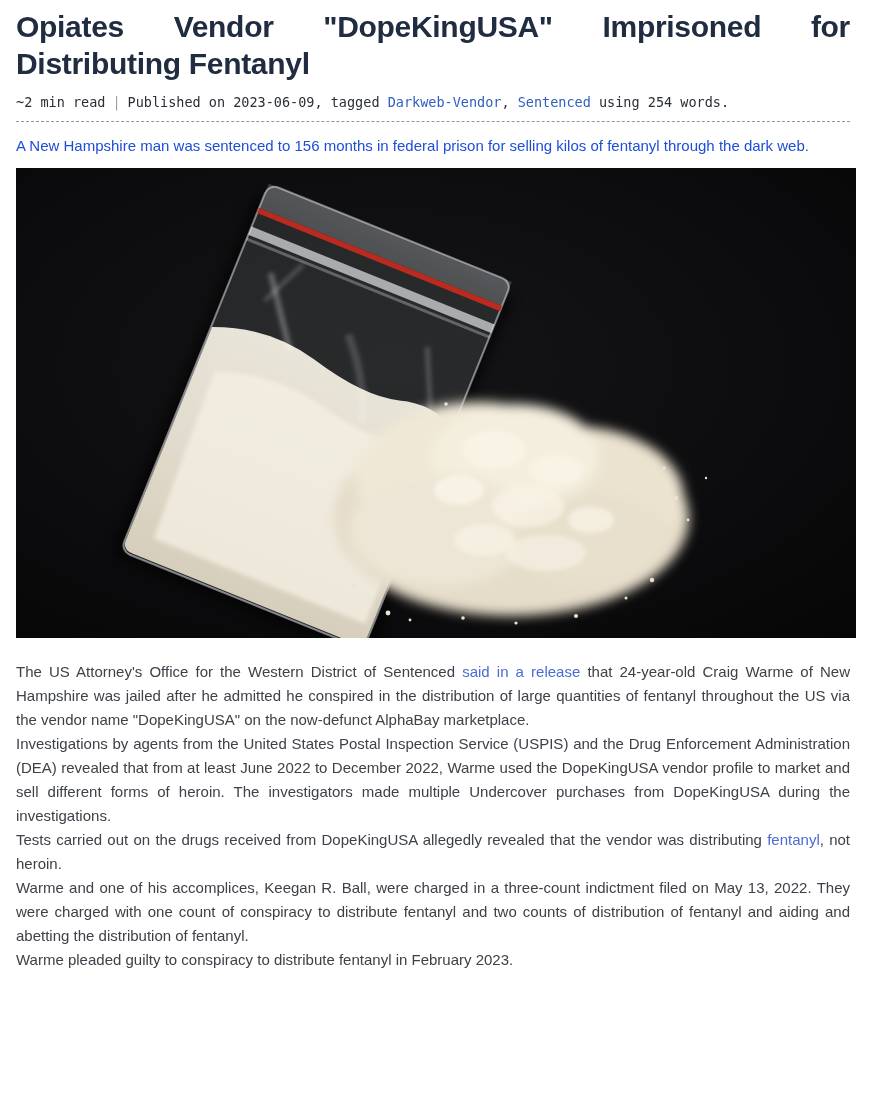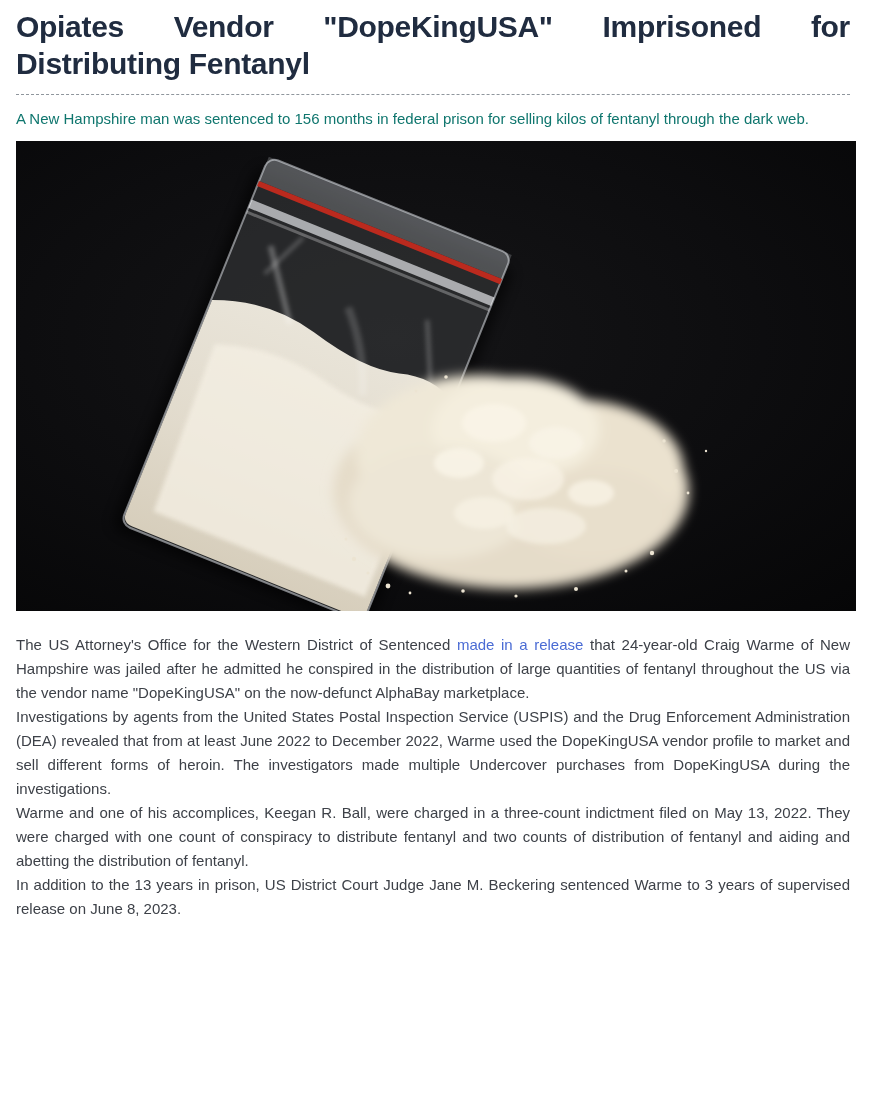--- a/index.html
+++ b/index.html
@@ -77,6 +77,7 @@
 
   <h1 class="title">Opiates Vendor "DopeKingUSA" Imprisoned for Distributing Fentanyl</h1>
 
+  <div class="meta"><span>~2 min read</span><span class="sep">|</span><span>Published on 2023-06-09, tagged </span><a class="mlink" href="#">Darkweb-Vendor</a><span>, </span><a class="mlink" href="#">Sentenced</a><span> using 254 words.</span></div>
 
   <hr class="dashed">
 

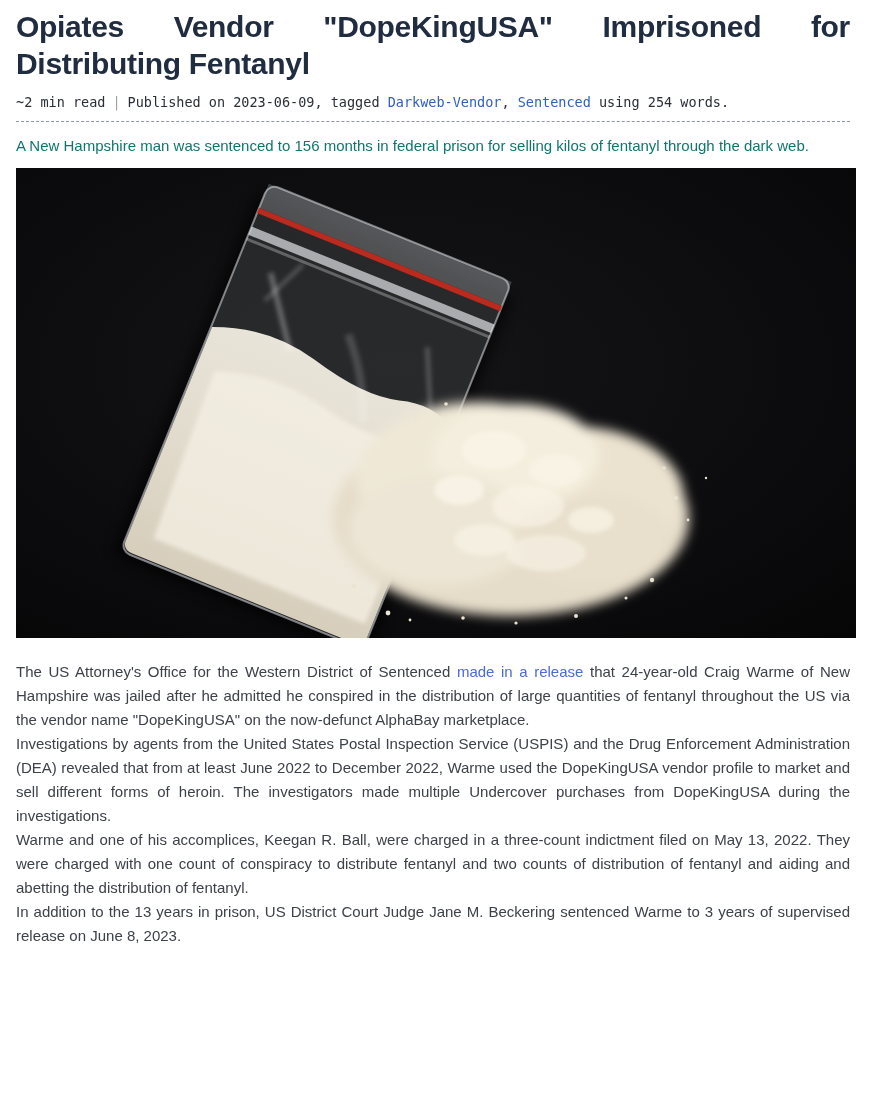--- a/index.html
+++ b/index.html
@@ -49,7 +49,7 @@
     font-size: 15px;
     line-height: 24px;
     text-align: justify;
-    color: #0f766e;
+    color: #1d4ed8;
     margin: 0 0 10px 0;
   }
   figure.hero {

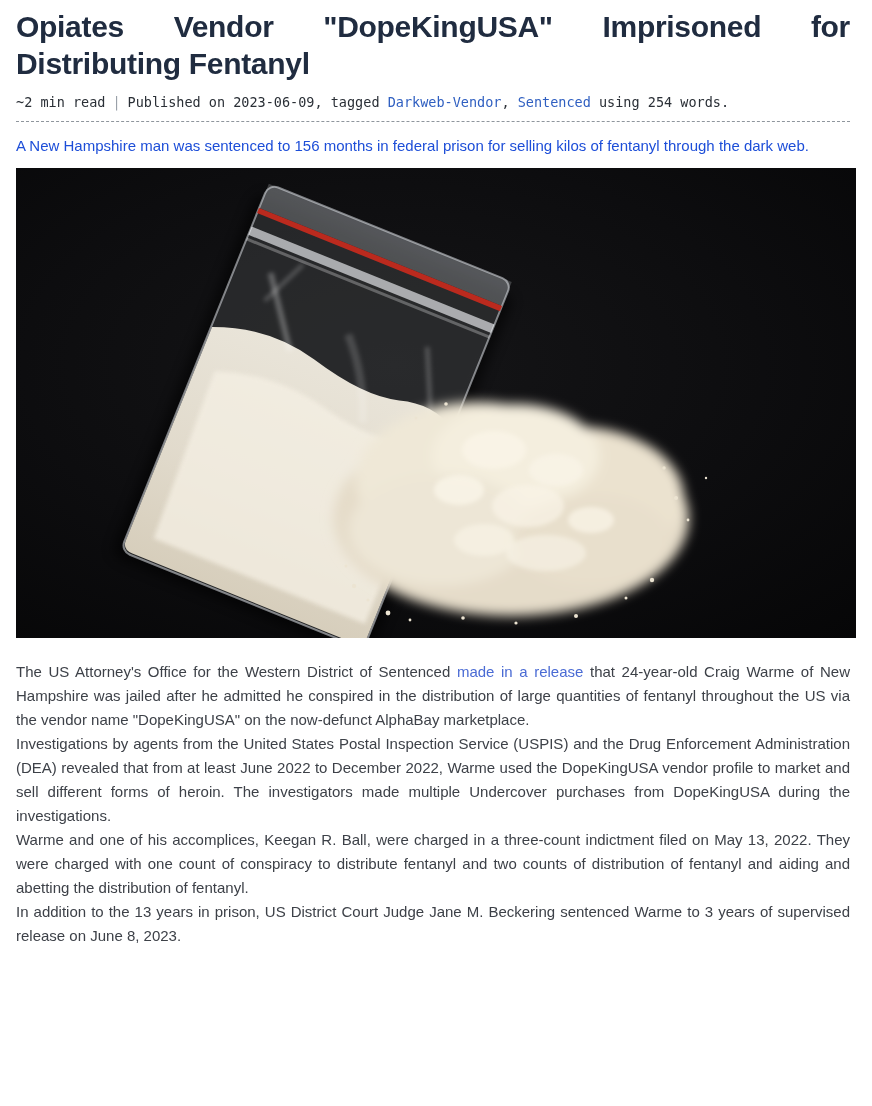--- a/index.html
+++ b/index.html
@@ -172,7 +172,7 @@
   </figure>
 
   <div class="bodytext">
-    <p><span>The US Attorney's Office for the Western District of Sentenced </span><a class="blink" href="#">made in a release</a><span> that 24-year-old Craig Warme of New Hampshire was jailed after he admitted he conspired in the distribution of large quantities of fentanyl throughout the US via the vendor name "DopeKingUSA" on the now-defunct AlphaBay marketplace.</span></p>
+    <p><span>The US Attorney's Office for the Western District of Sentenced </span><a class="blink" href="#">said in a release</a><span> that 24-year-old Craig Warme of New Hampshire was jailed after he admitted he conspired in the distribution of large quantities of fentanyl throughout the US via the vendor name "DopeKingUSA" on the now-defunct AlphaBay marketplace.</span></p>
 
     <p>Investigations by agents from the United States Postal Inspection Service (USPIS) and the Drug Enforcement Administration (DEA) revealed that from at least June 2022 to December 2022, Warme used the DopeKingUSA vendor profile to market and sell different forms of heroin. The investigators made multiple Undercover purchases from DopeKingUSA during the investigations.</p>
 

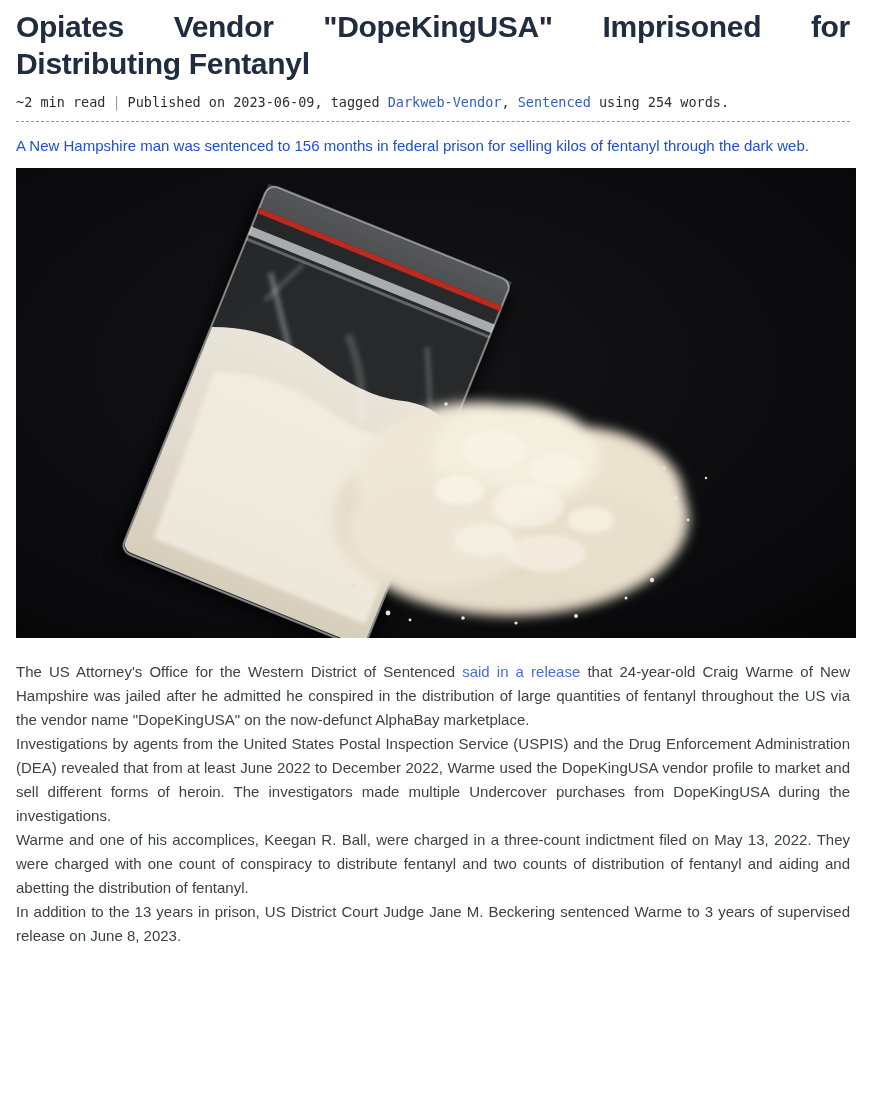--- a/index.html
+++ b/index.html
@@ -176,6 +176,7 @@
 
     <p>Investigations by agents from the United States Postal Inspection Service (USPIS) and the Drug Enforcement Administration (DEA) revealed that from at least June 2022 to December 2022, Warme used the DopeKingUSA vendor profile to market and sell different forms of heroin. The investigators made multiple Undercover purchases from DopeKingUSA during the investigations.</p>
 
+    <p><span>Tests carried out on the drugs received from DopeKingUSA allegedly revealed that the vendor was distributing </span><a class="blink" href="#">fentanyl</a><span>, not heroin.</span></p>
 
 
     <p>Warme and one of his accomplices, Keegan R. Ball, were charged in a three-count indictment filed on May 13, 2022. They were charged with one count of conspiracy to distribute fentanyl and two counts of distribution of fentanyl and aiding and abetting the distribution of fentanyl.</p>

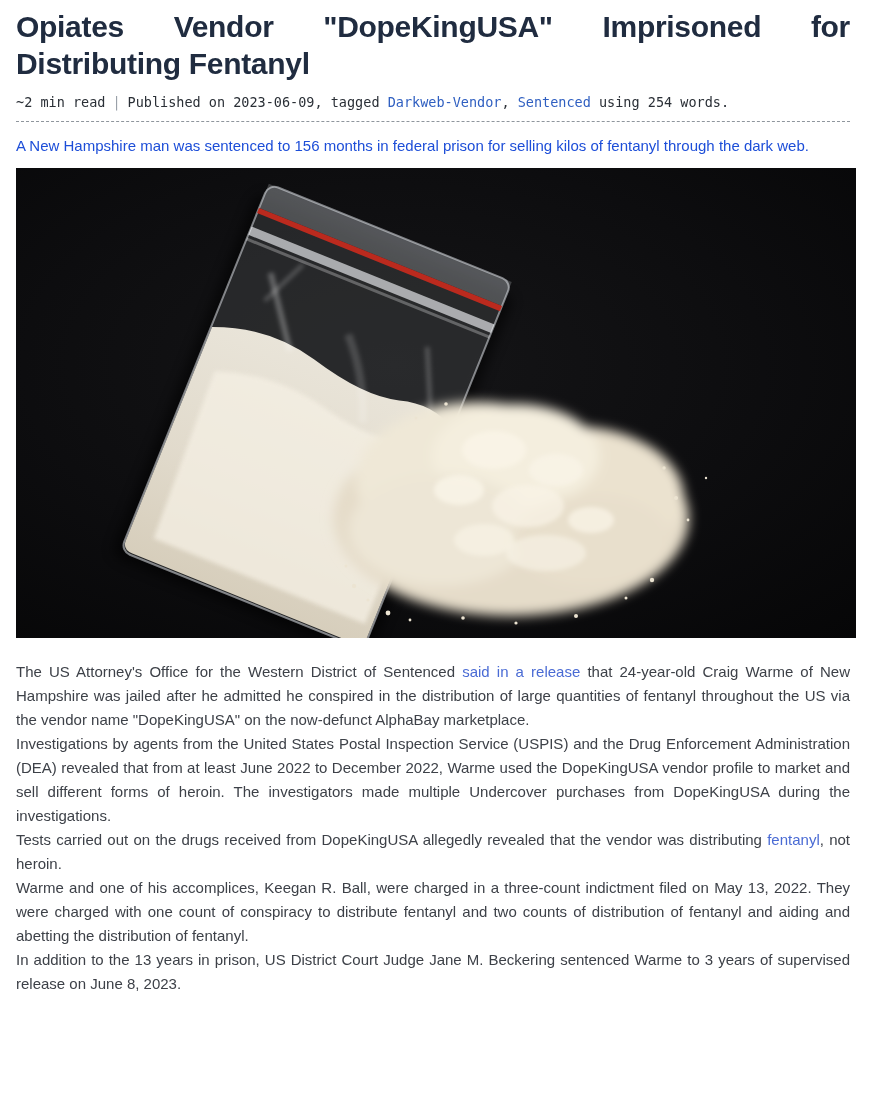--- a/index.html
+++ b/index.html
@@ -181,6 +181,7 @@
 
     <p>Warme and one of his accomplices, Keegan R. Ball, were charged in a three-count indictment filed on May 13, 2022. They were charged with one count of conspiracy to distribute fentanyl and two counts of distribution of fentanyl and aiding and abetting the distribution of fentanyl.</p>
 
+    <p>Warme pleaded guilty to conspiracy to distribute fentanyl in February 2023.</p>
 
     <p>In addition to the 13 years in prison, US District Court Judge Jane M. Beckering sentenced Warme to 3 years of supervised release on June 8, 2023.</p>
   </div>

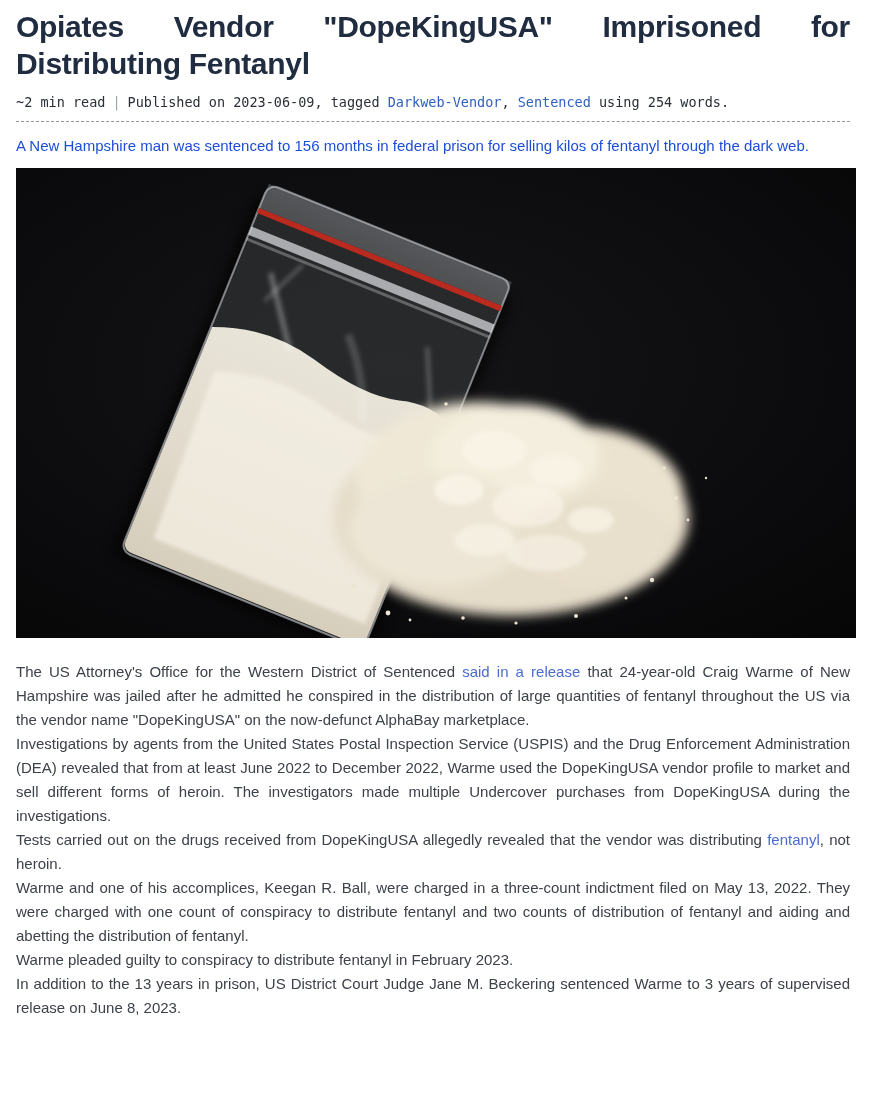--- a/index.html
+++ b/index.html
@@ -183,7 +183,6 @@
 
     <p>Warme pleaded guilty to conspiracy to distribute fentanyl in February 2023.</p>
 
-    <p>In addition to the 13 years in prison, US District Court Judge Jane M. Beckering sentenced Warme to 3 years of supervised release on June 8, 2023.</p>
   </div>
 
 </div>

